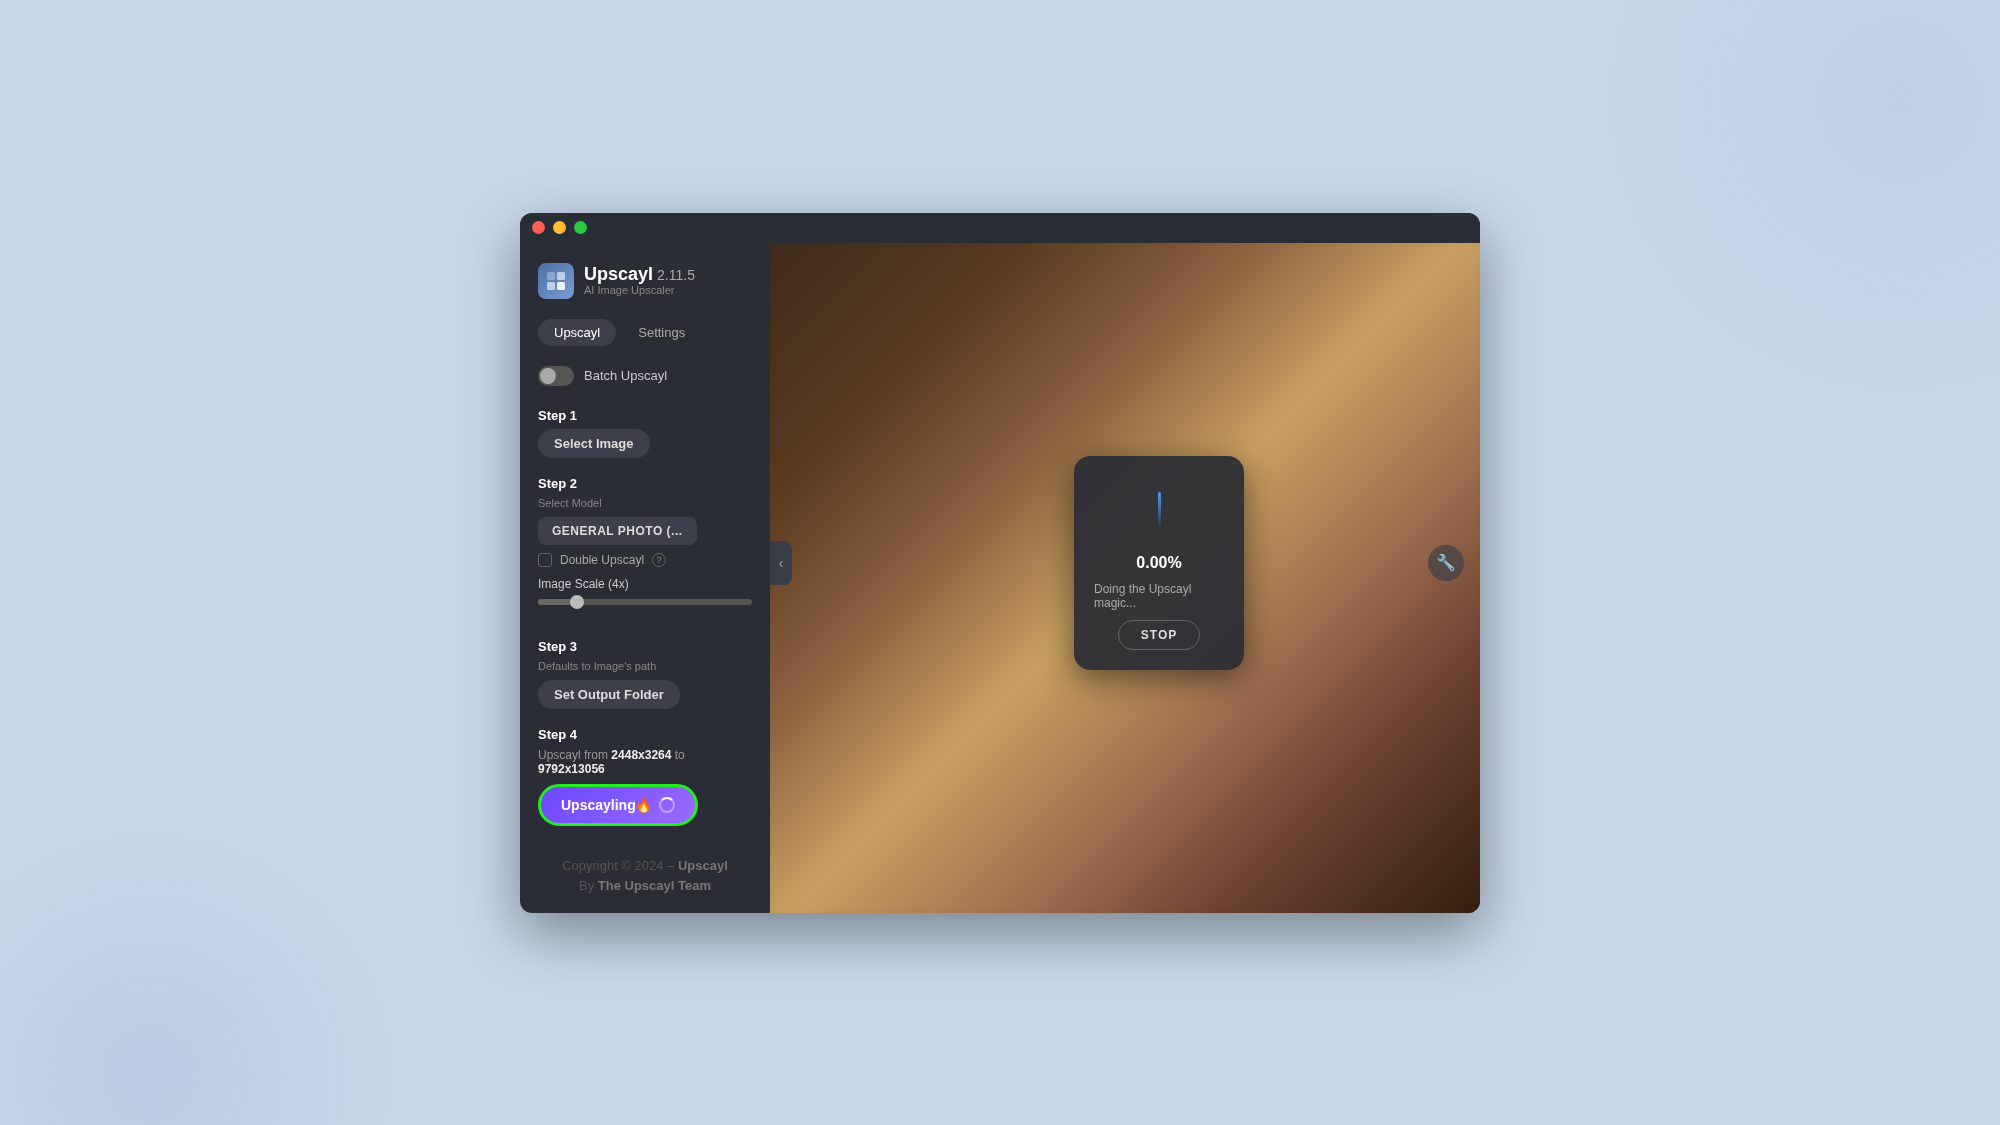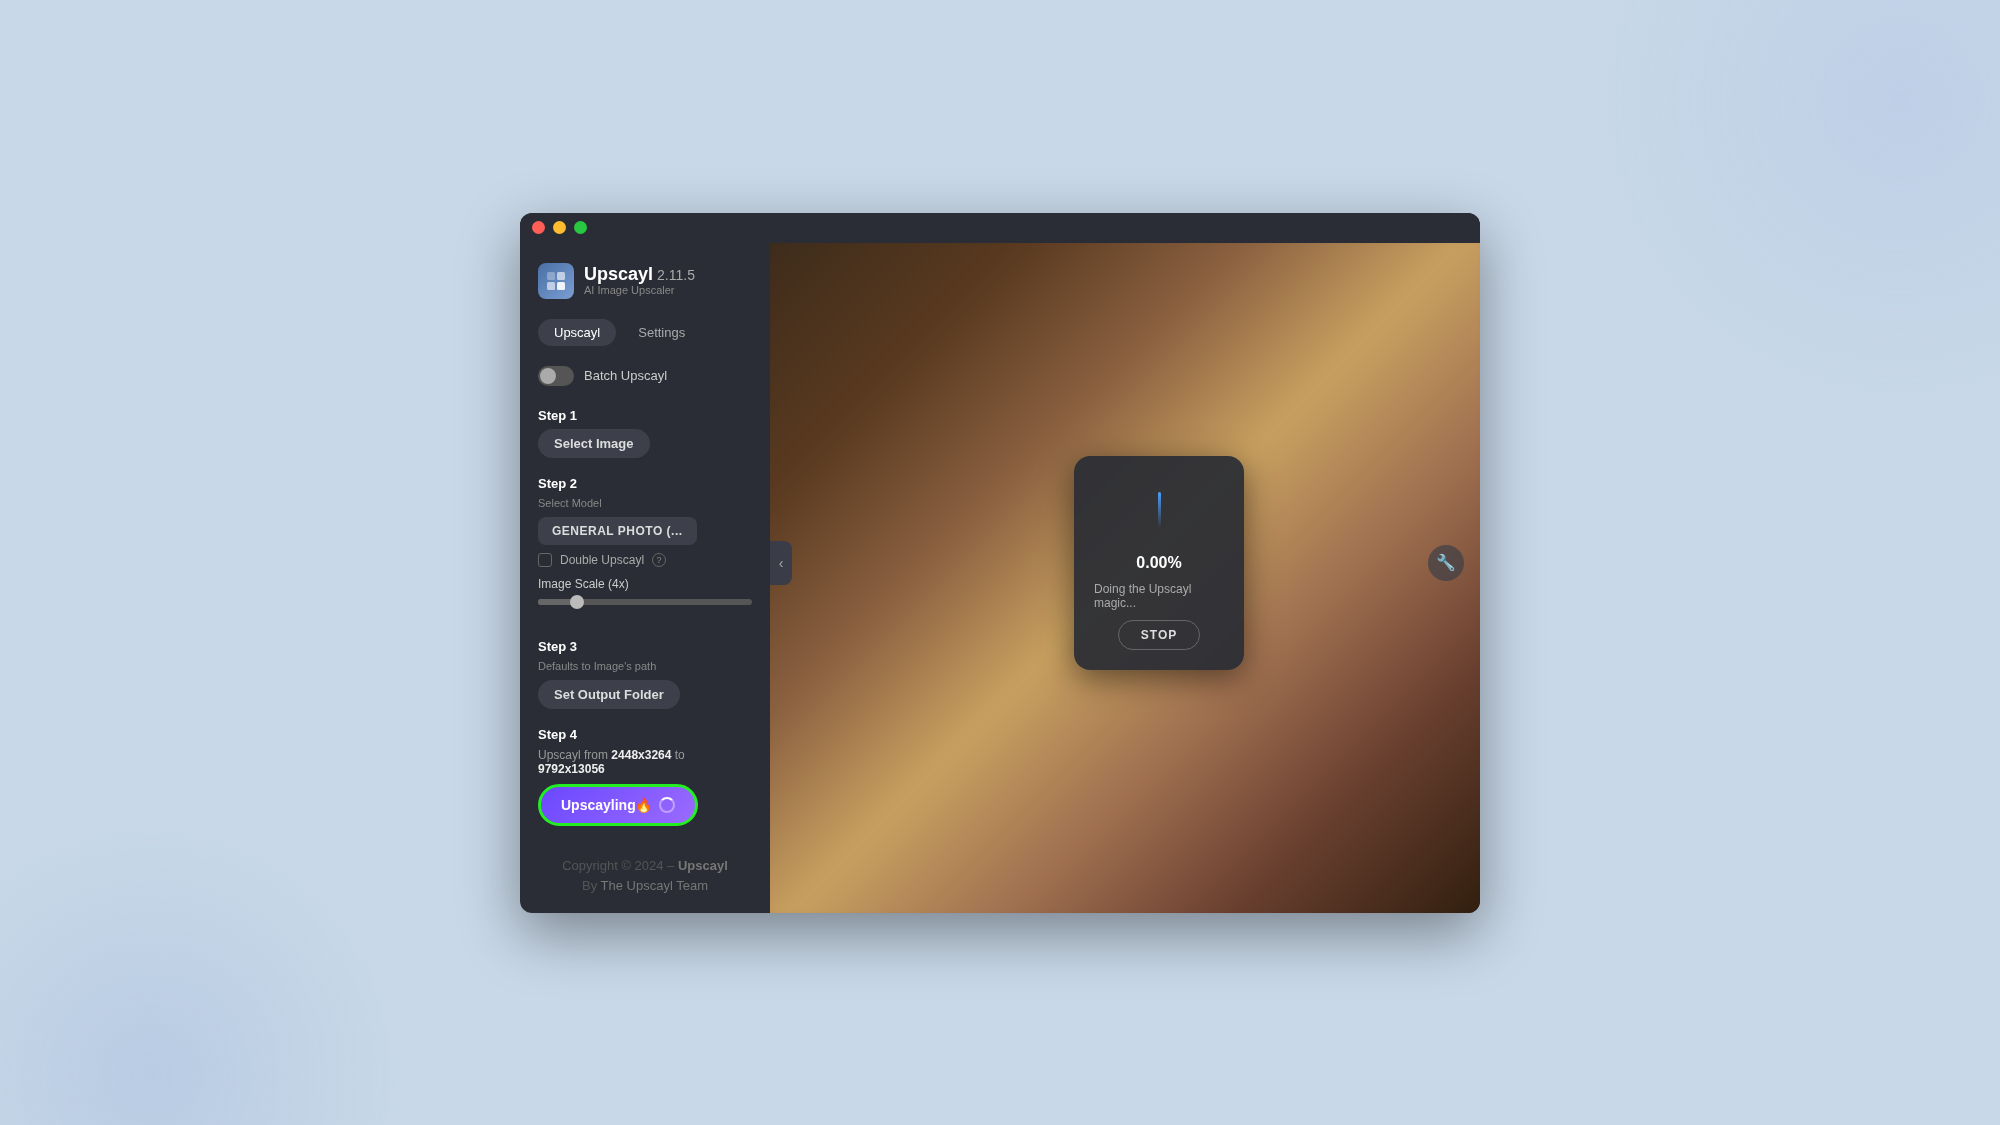--- a/index.html
+++ b/index.html
@@ -566,7 +566,7 @@
         </div>
         <div>
           <span>By</span>
-          <span style="font-weight:400;color:#777;">The Upscayl Team</span>
+          <span style="font-weight:700;color:#777;">The Upscayl Team</span>
         </div>
       </div>
 

